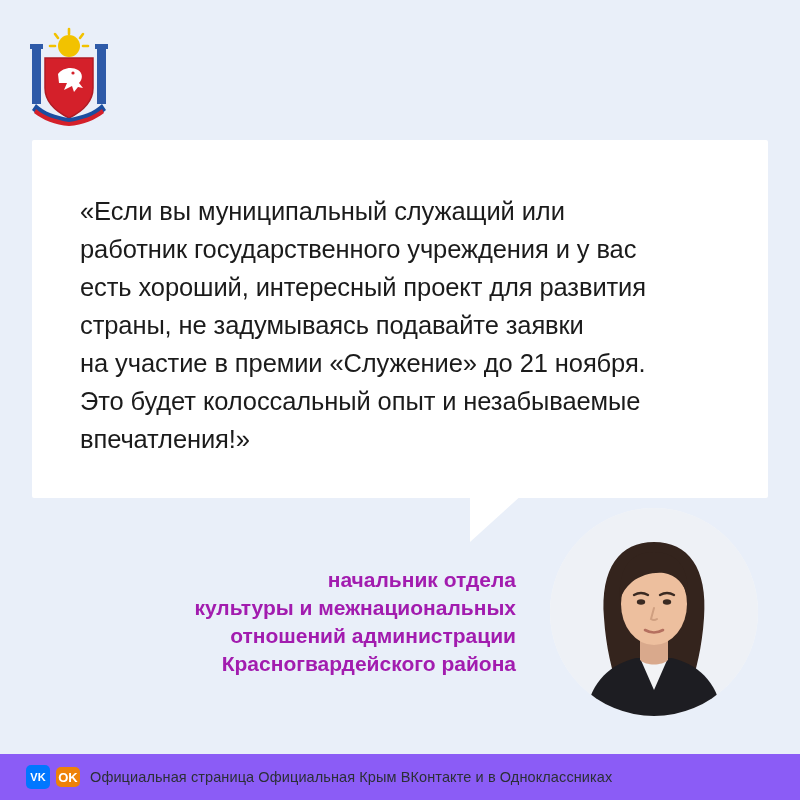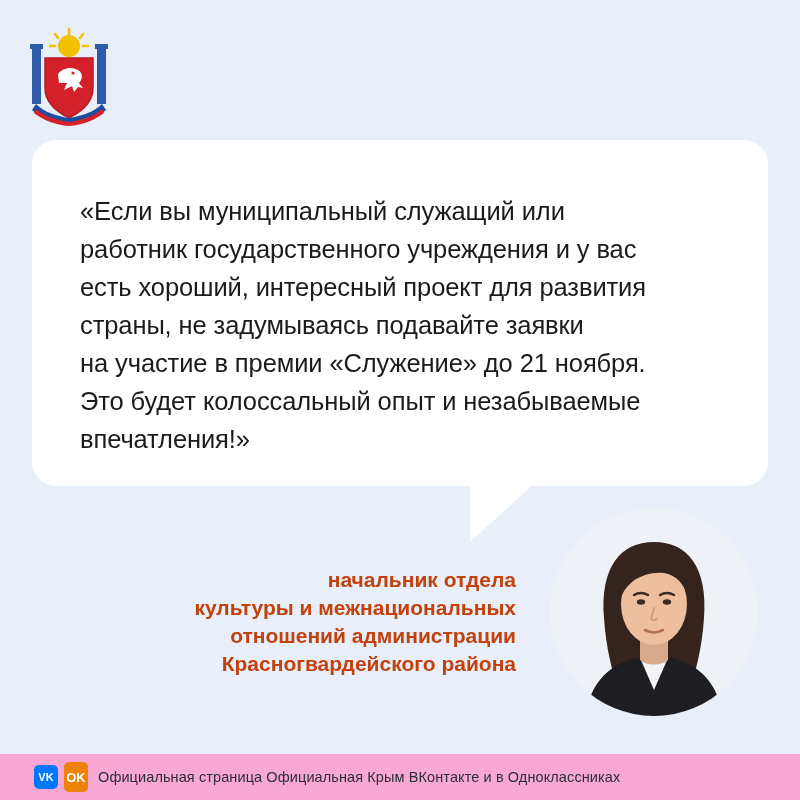--- a/index.html
+++ b/index.html
@@ -38,9 +38,9 @@
     top: 140px;
     width: 736px;
     background: #ffffff;
-    border-radius: 24px;
+    border-radius: 2px;
     box-sizing: border-box;
-    padding: 52px 48px 28px 48px;
+    padding: 52px 48px 40px 48px;
   }
   .bubble-tail {
     position: absolute;

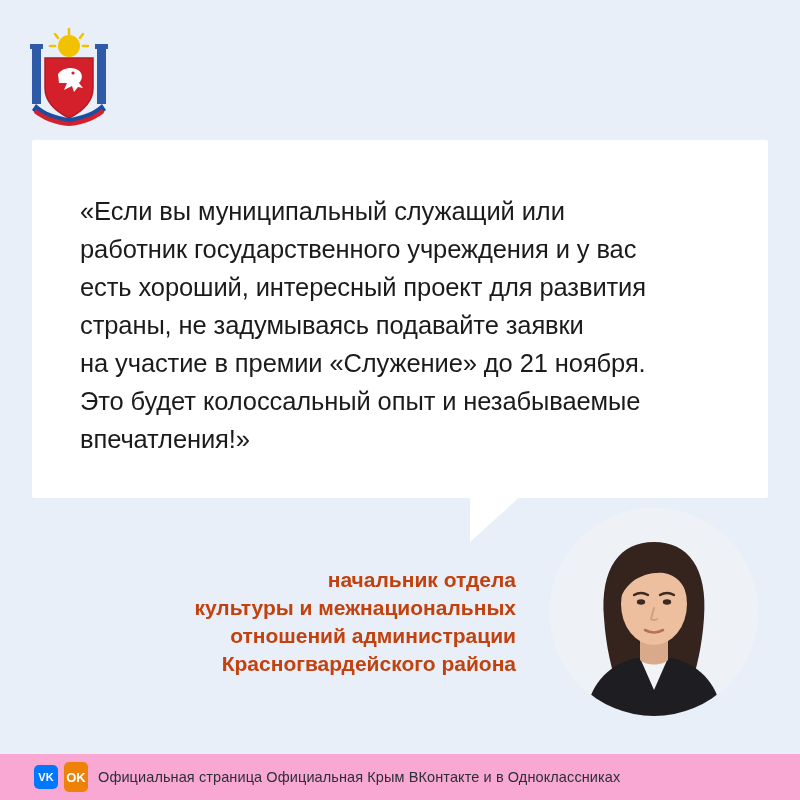--- a/index.html
+++ b/index.html
@@ -93,7 +93,7 @@
     font-size: 21px;
     line-height: 28px;
     font-weight: 700;
-    color: #c2410c;
+    color: #a21caf;
     white-space: pre-line;
     text-align: right;
   }

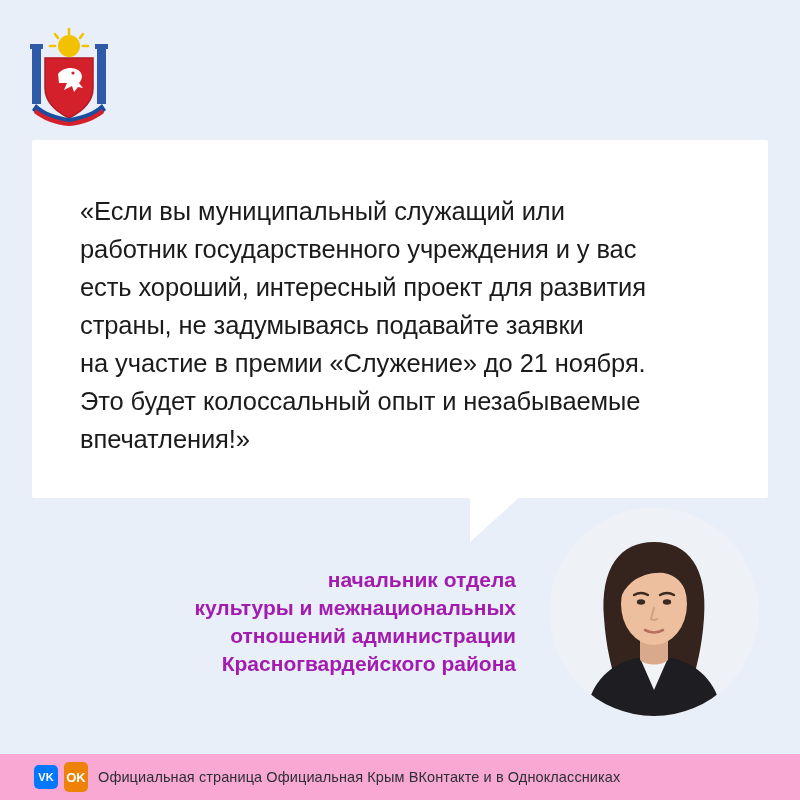--- a/index.html
+++ b/index.html
@@ -105,10 +105,10 @@
     bottom: 0;
     width: 800px;
     height: 46px;
-    background: #f9a8d4;
+    background: #8b5cf6;
     display: flex;
     align-items: center;
-    padding-left: 34px;
+    padding-left: 26px;
     box-sizing: border-box;
   }
   .vk-icon {

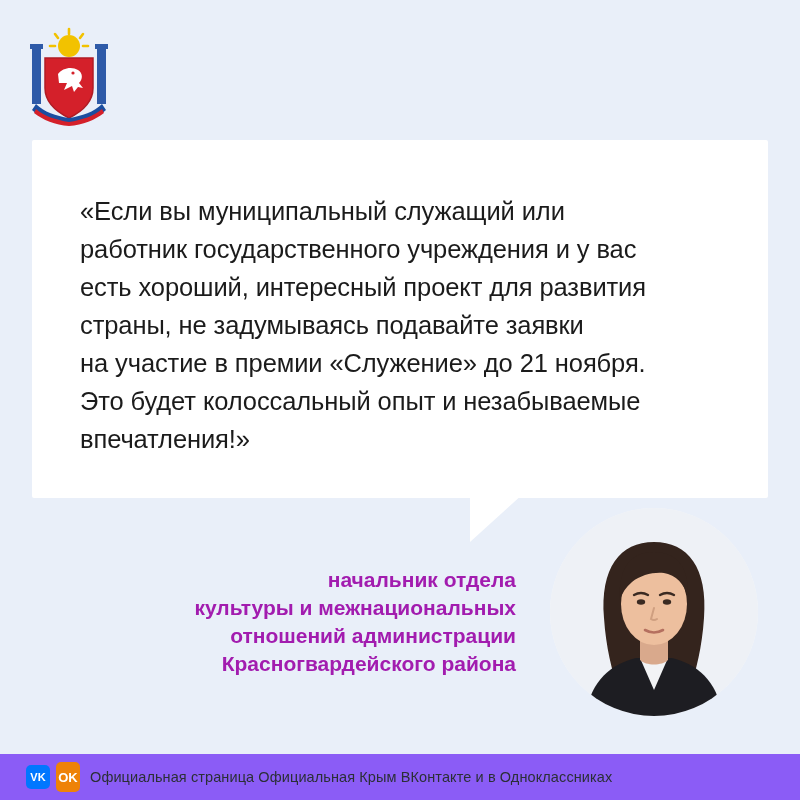--- a/index.html
+++ b/index.html
@@ -127,7 +127,7 @@
   }
   .ok-icon {
     width: 24px;
-    height: 30px;
+    height: 20px;
     border-radius: 5px;
     background: #ee8208;
     color: #fff;

